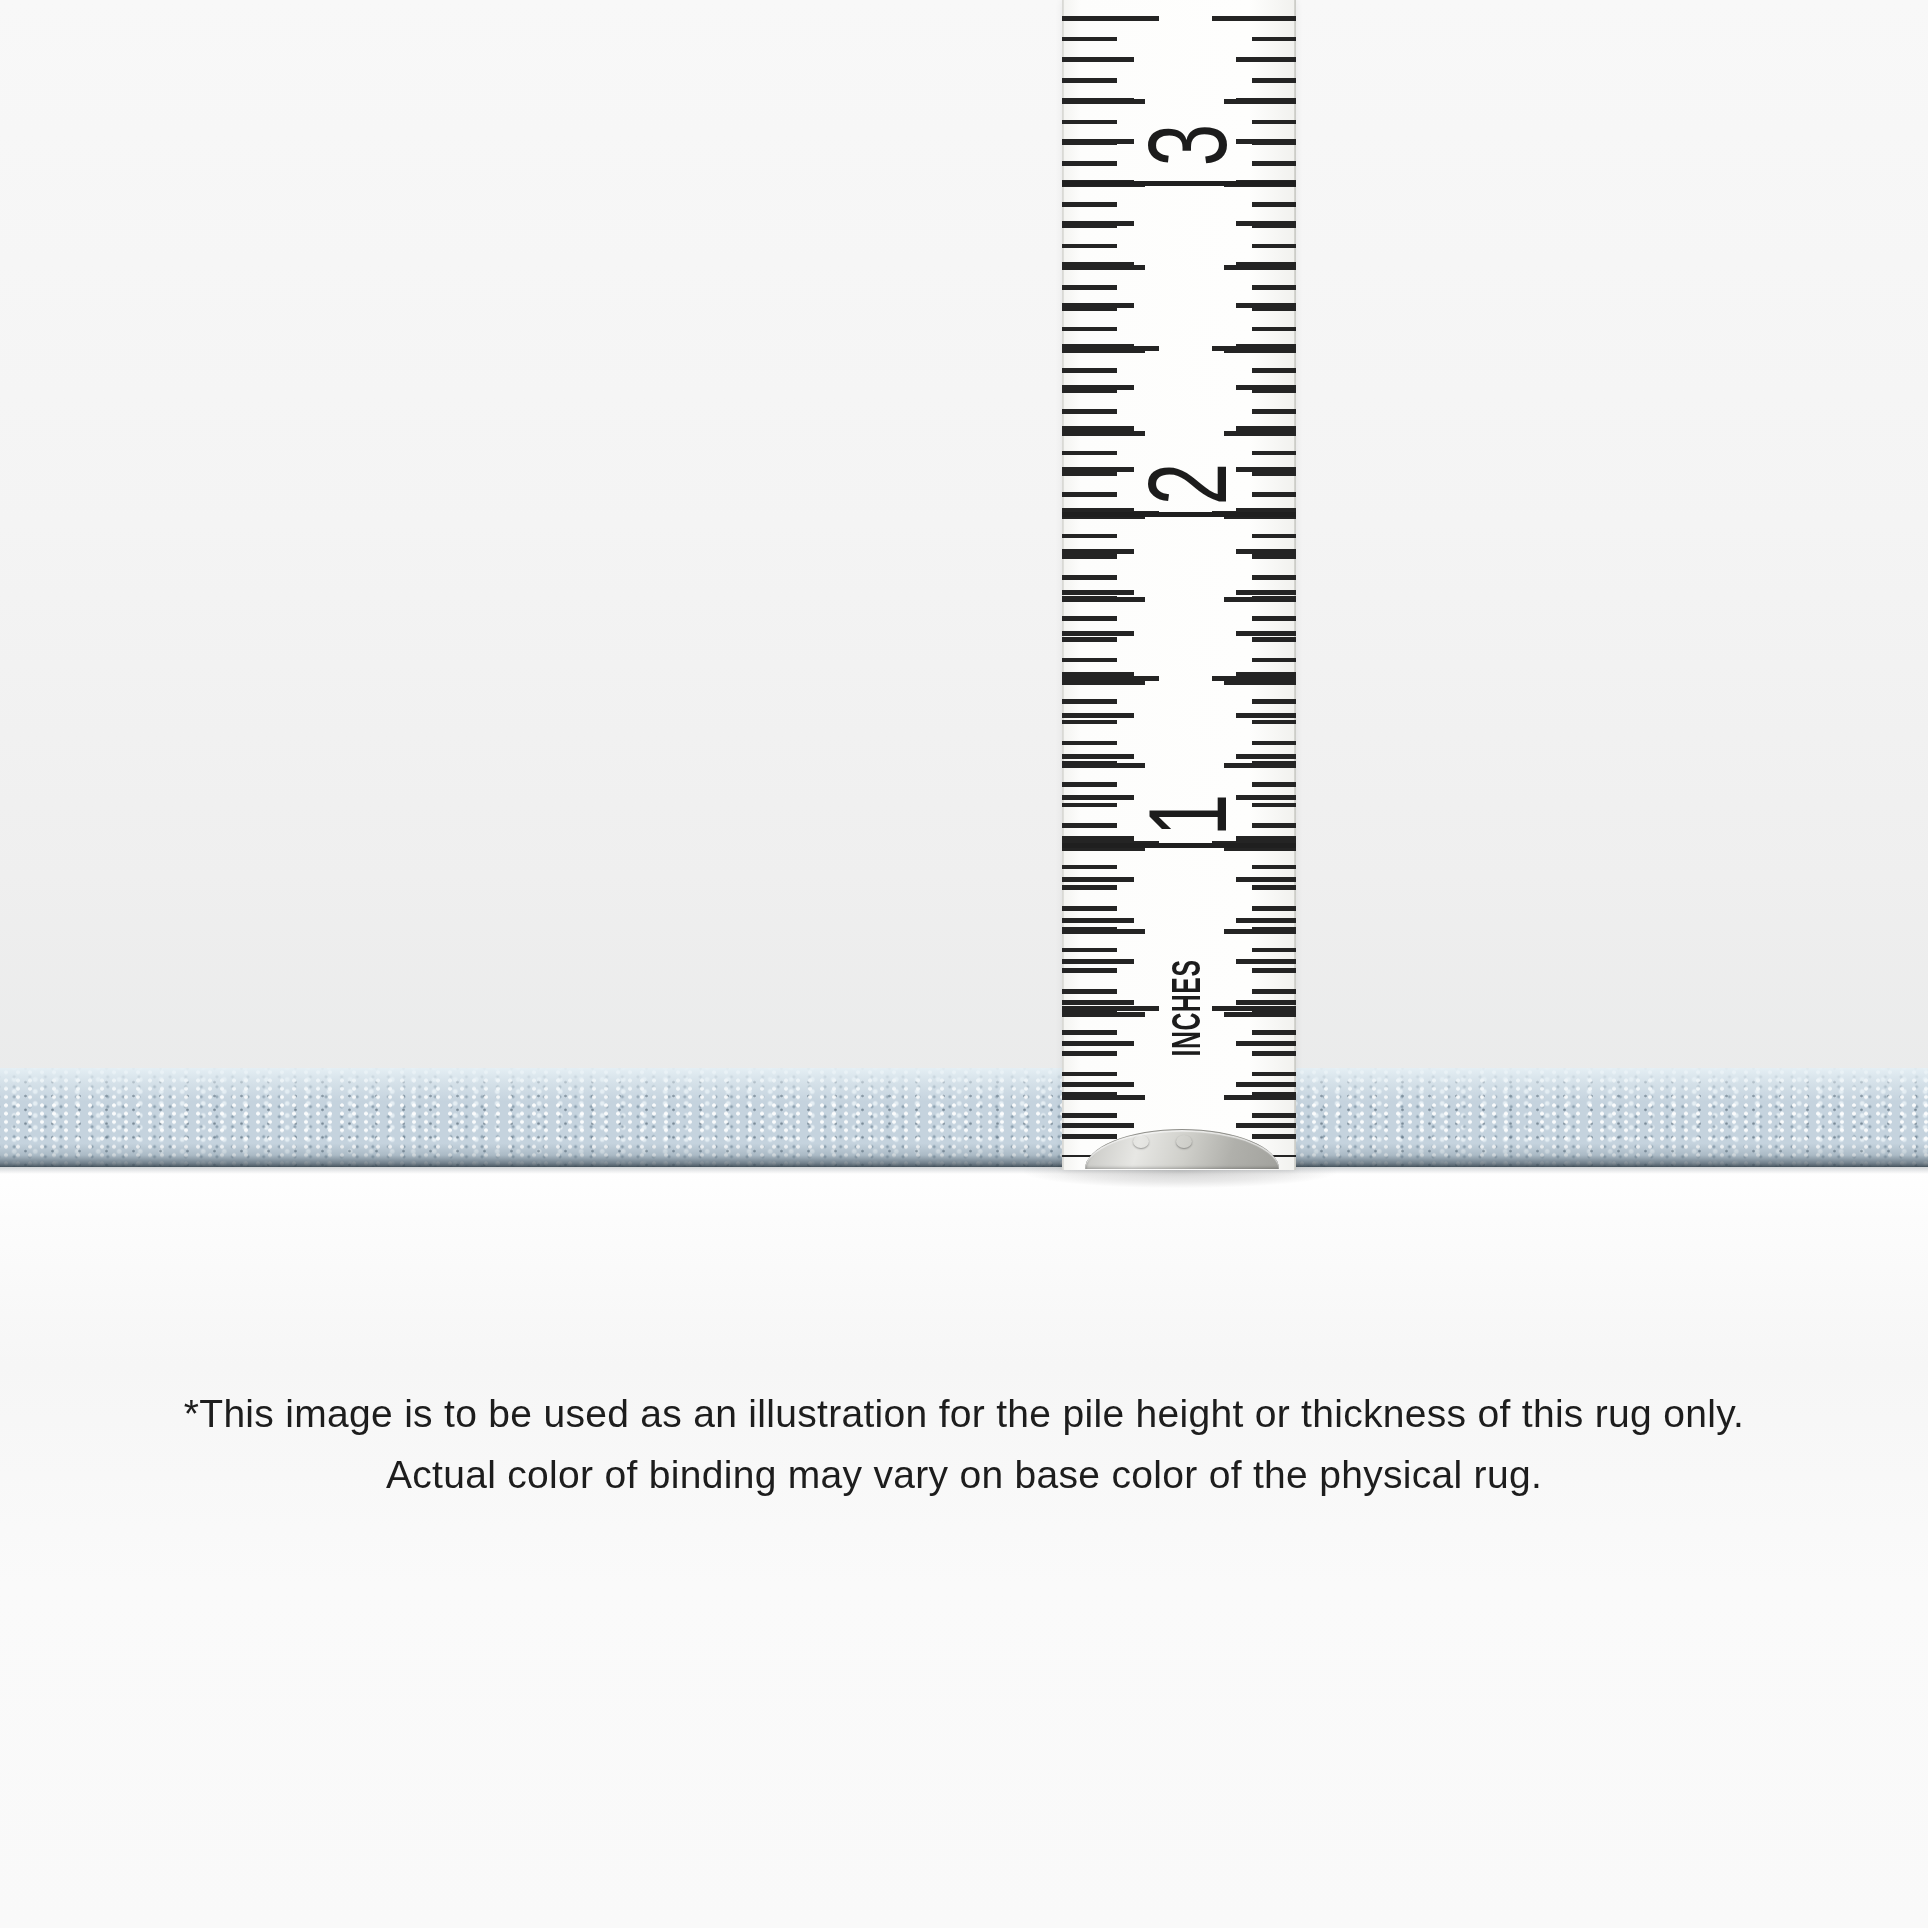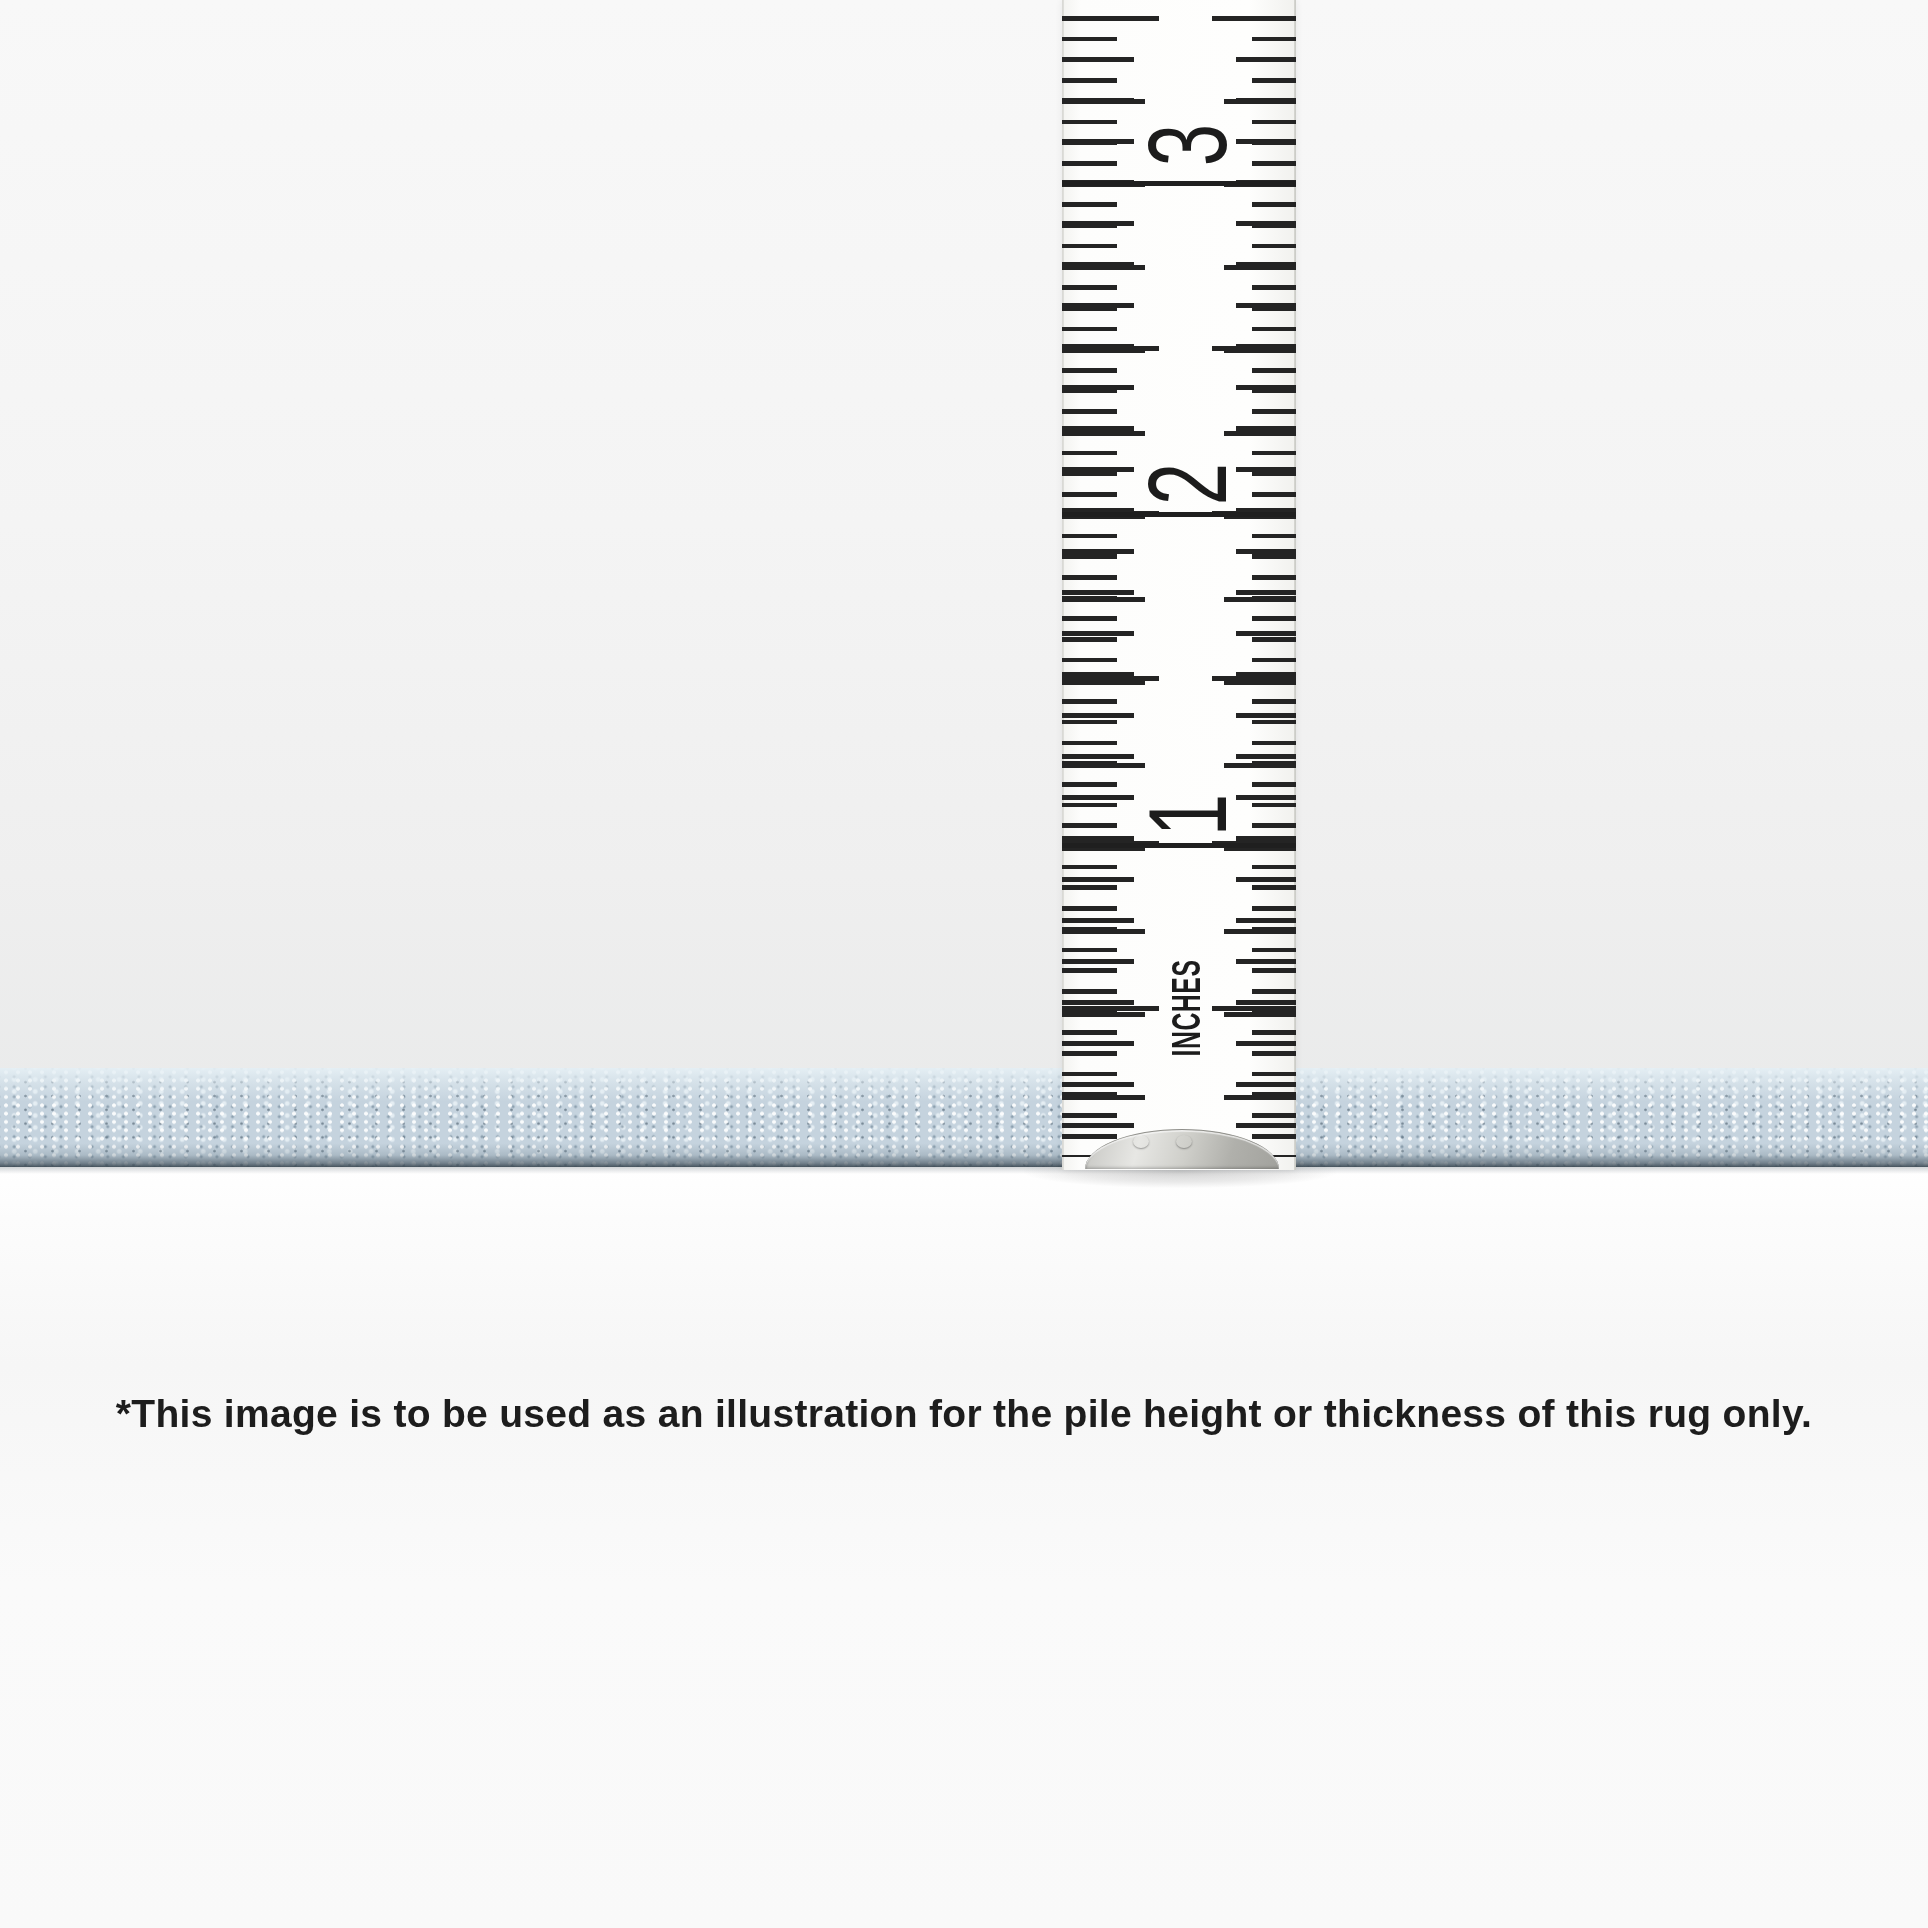--- a/index.html
+++ b/index.html
@@ -95,7 +95,7 @@
   .caption{
     position:absolute;left:0;top:1383px;width:100%;
     text-align:center;color:#1d1d1d;
-    font-size:39px;line-height:61px;font-weight:700;letter-spacing:0.3px;
+    font-size:39px;line-height:61px;font-weight:400;letter-spacing:0.3px;
   }
 </style>
 </head>

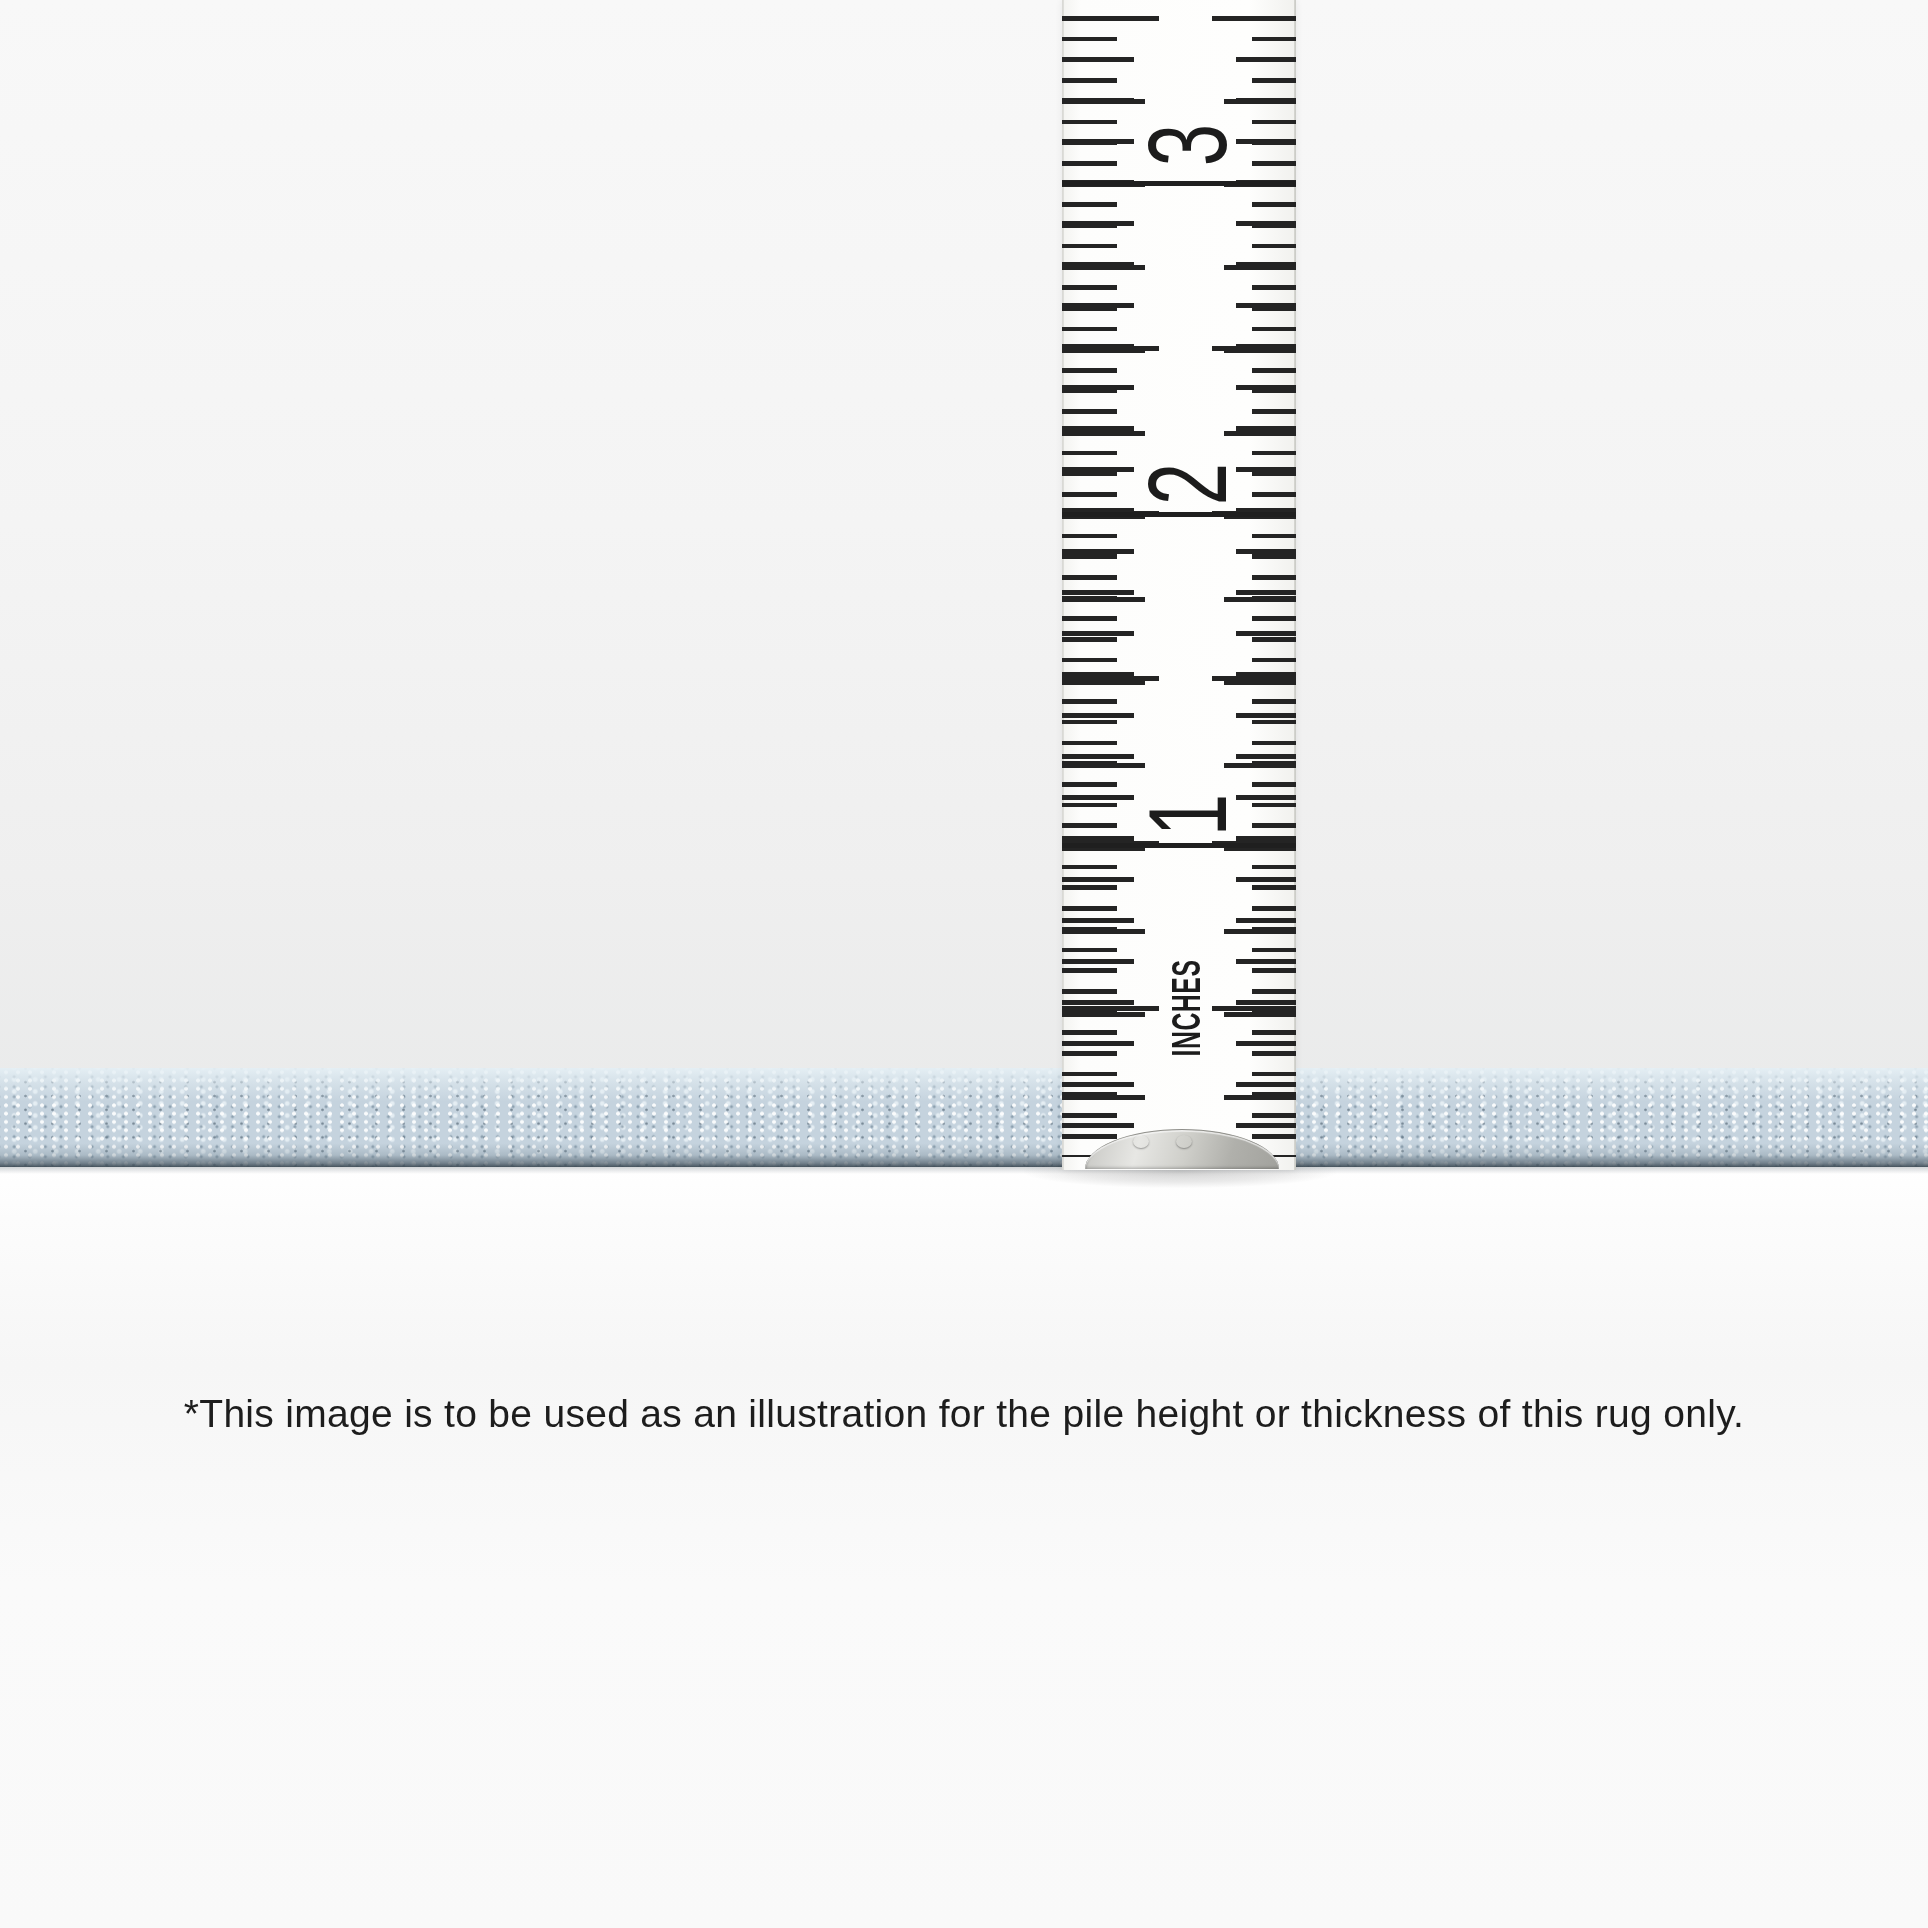--- a/index.html
+++ b/index.html
@@ -135,6 +135,7 @@
 
   <div class="caption">
     <div>*This image is to be used as an illustration for the pile height or thickness of this rug only.</div>
+    <div>Actual color of binding may vary on base color of the physical rug.</div>
   </div>
 
 </div>

